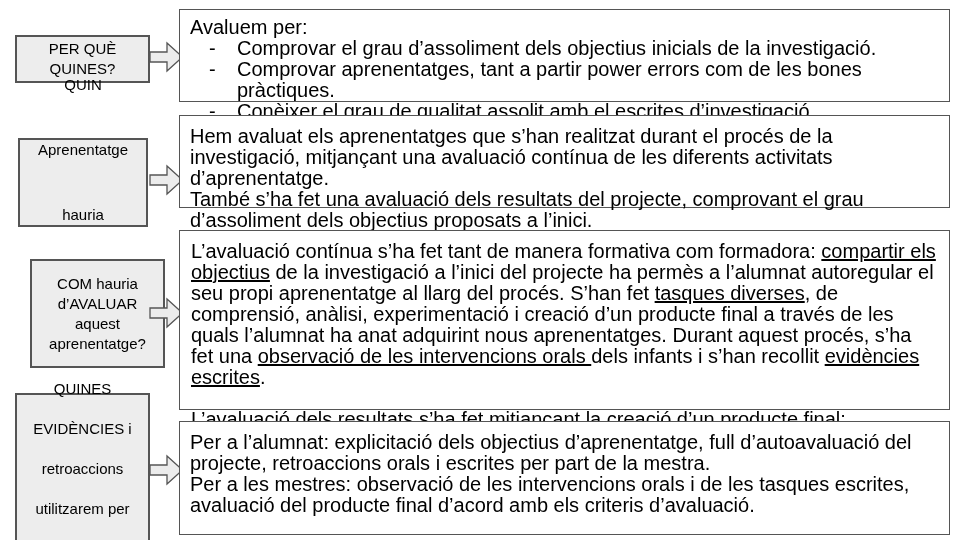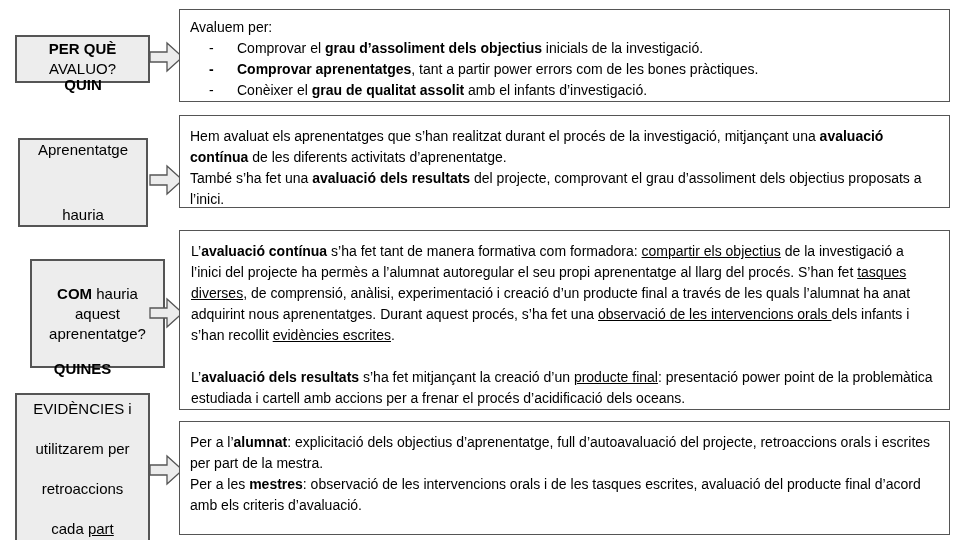--- a/index.html
+++ b/index.html
@@ -38,7 +38,7 @@
     width: 771px;
     background: var(--panel_bg, #ffffff);
     border: 1.5px solid var(--box_border, #555555);
-    font-size: 14px;
+    font-size: 20px;
     line-height: 21px;
   }
   #rb1 { top: 9px;   height: 93px;  padding: 7px 12px 0 10px; }

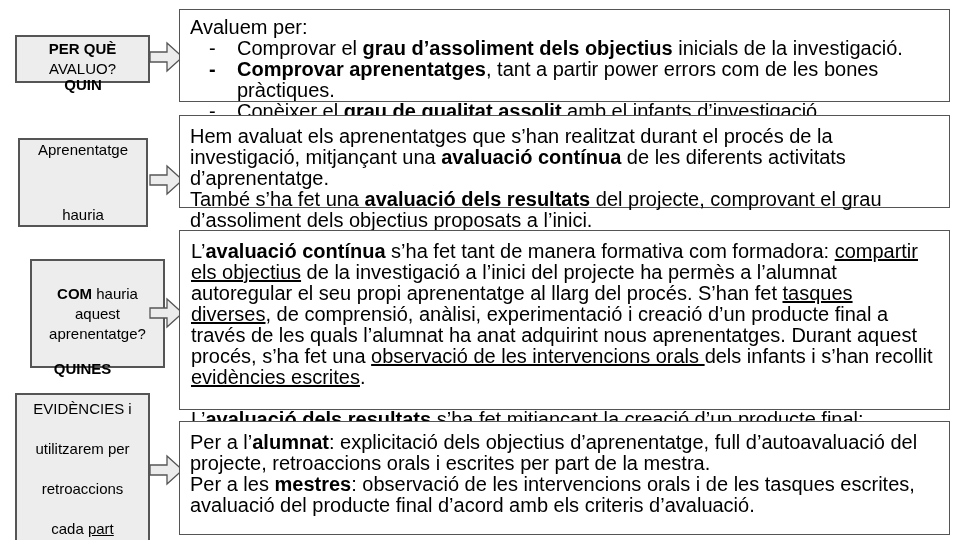--- a/index.html
+++ b/index.html
@@ -63,7 +63,7 @@
     stroke-width: 1.3;
   }
 
-  .b { font-weight: 700; }
+  .b { font-weight: 400; }
   .u { text-decoration: underline; }
 </style>
 </head>

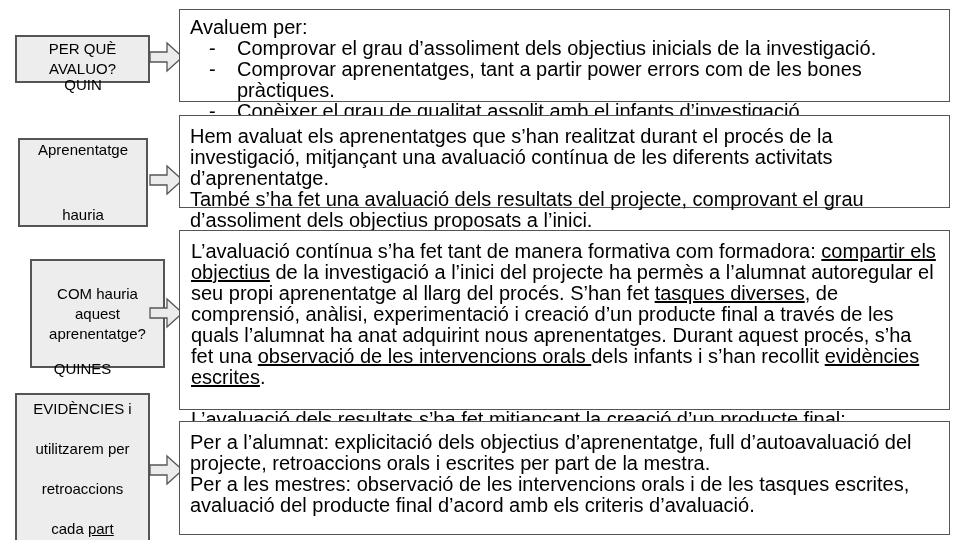--- a/index.html
+++ b/index.html
@@ -73,7 +73,7 @@
 
   <div class="qbox" id="lb1">
     <div><span class="b">PER QUÈ</span></div>
-    <div><span>AVALUO?</span></div>
+    <div><span>QUINES?</span></div>
   </div>
   <svg class="arrow" id="ar1" viewBox="0 0 35 36">
     <polygon points="1,13 18,13 18,4 33.5,18 18,32 18,23 1,23"></polygon>

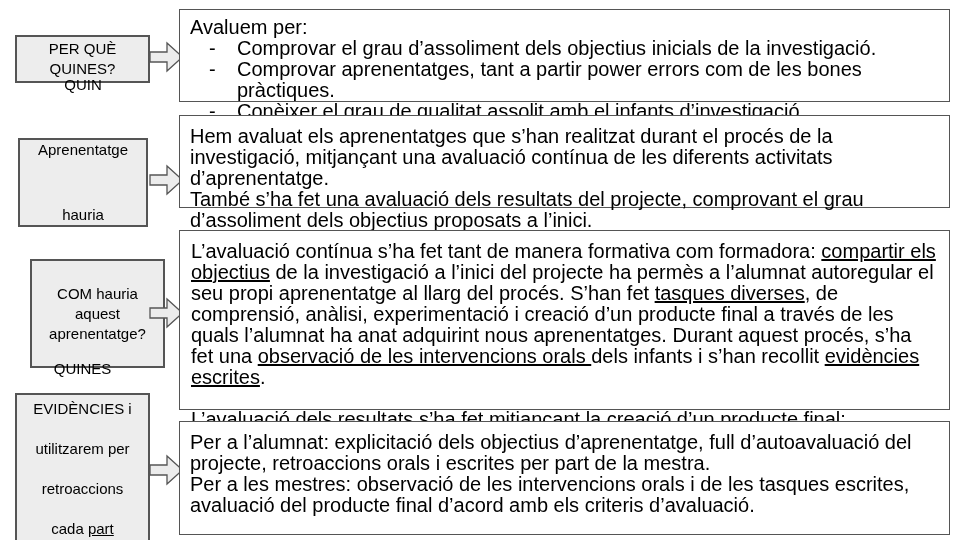--- a/index.html
+++ b/index.html
@@ -90,7 +90,7 @@
     </div>
     <div class="list-row">
       <span class="dash"><span>-</span></span>
-      <span class="itext"><span>Conèixer el </span><span class="b">grau de qualitat assolit</span><span> amb el infants d’investigació.</span></span>
+      <span class="itext"><span>Conèixer el </span><span class="b">grau de qualitat assolit</span><span> amb el escrites d’investigació.</span></span>
     </div>
   </div>
 

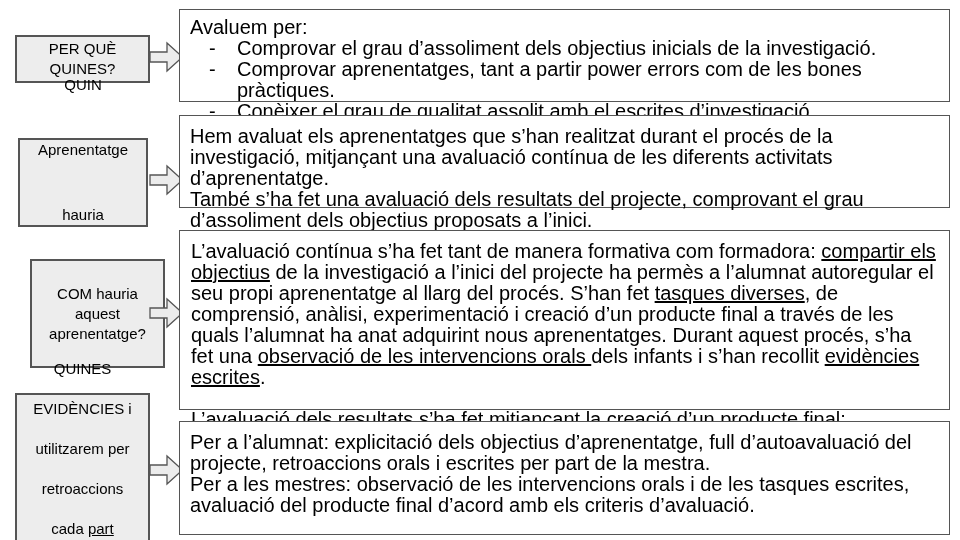--- a/index.html
+++ b/index.html
@@ -110,6 +110,7 @@
 
   <div class="qbox" id="lb3">
     <div><span class="b">COM</span><span> hauria</span></div>
+    <div><span>d’AVALUAR</span></div>
     <div><span>aquest</span></div>
     <div><span>aprenentatge?</span></div>
   </div>

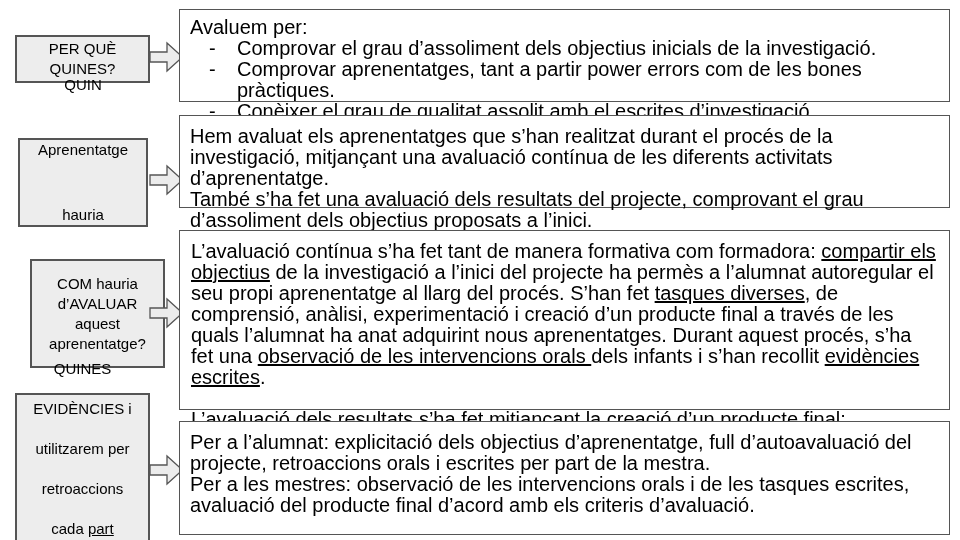--- a/index.html
+++ b/index.html
@@ -125,8 +125,8 @@
   <div class="qbox" id="lb4">
     <div><span class="b">QUINES</span></div>
     <div><span>EVIDÈNCIES i</span></div>
+    <div><span>retroaccions</span></div>
     <div><span>utilitzarem per</span></div>
-    <div><span>retroaccions</span></div>
     <div><span>cada </span><span class="u">part</span></div>
     <div><span class="u">interessada?</span></div>
   </div>

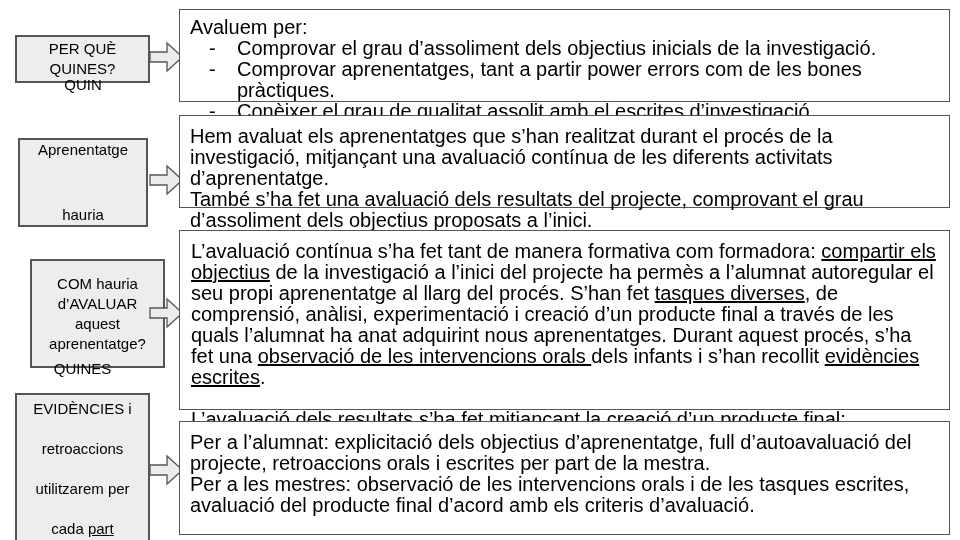--- a/index.html
+++ b/index.html
@@ -127,7 +127,6 @@
     <div><span>EVIDÈNCIES i</span></div>
     <div><span>retroaccions</span></div>
     <div><span>utilitzarem per</span></div>
-    <div><span>cada </span><span class="u">part</span></div>
     <div><span class="u">interessada?</span></div>
   </div>
   <svg class="arrow" id="ar4" viewBox="0 0 35 36">

